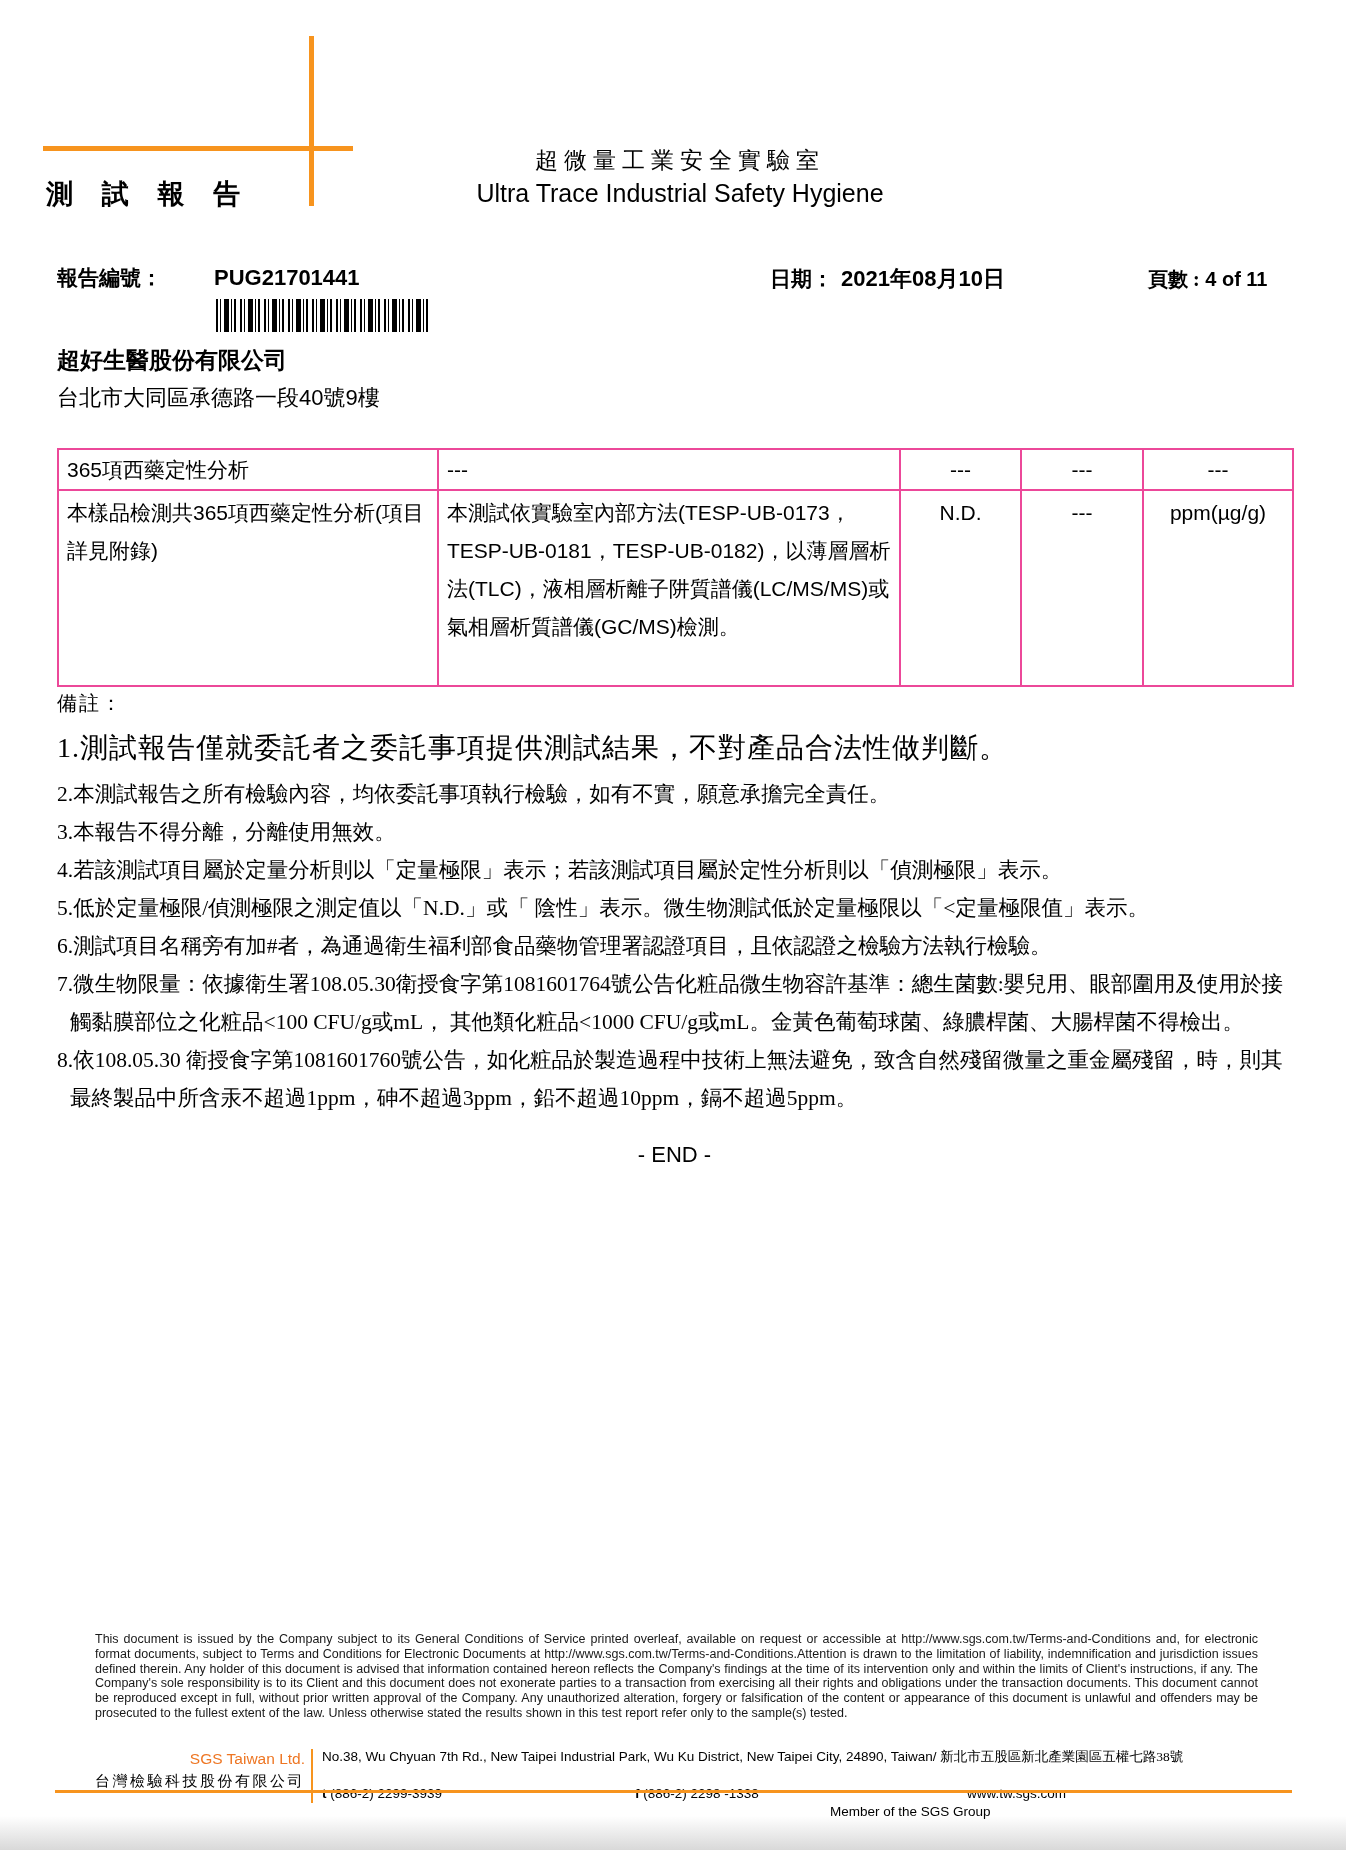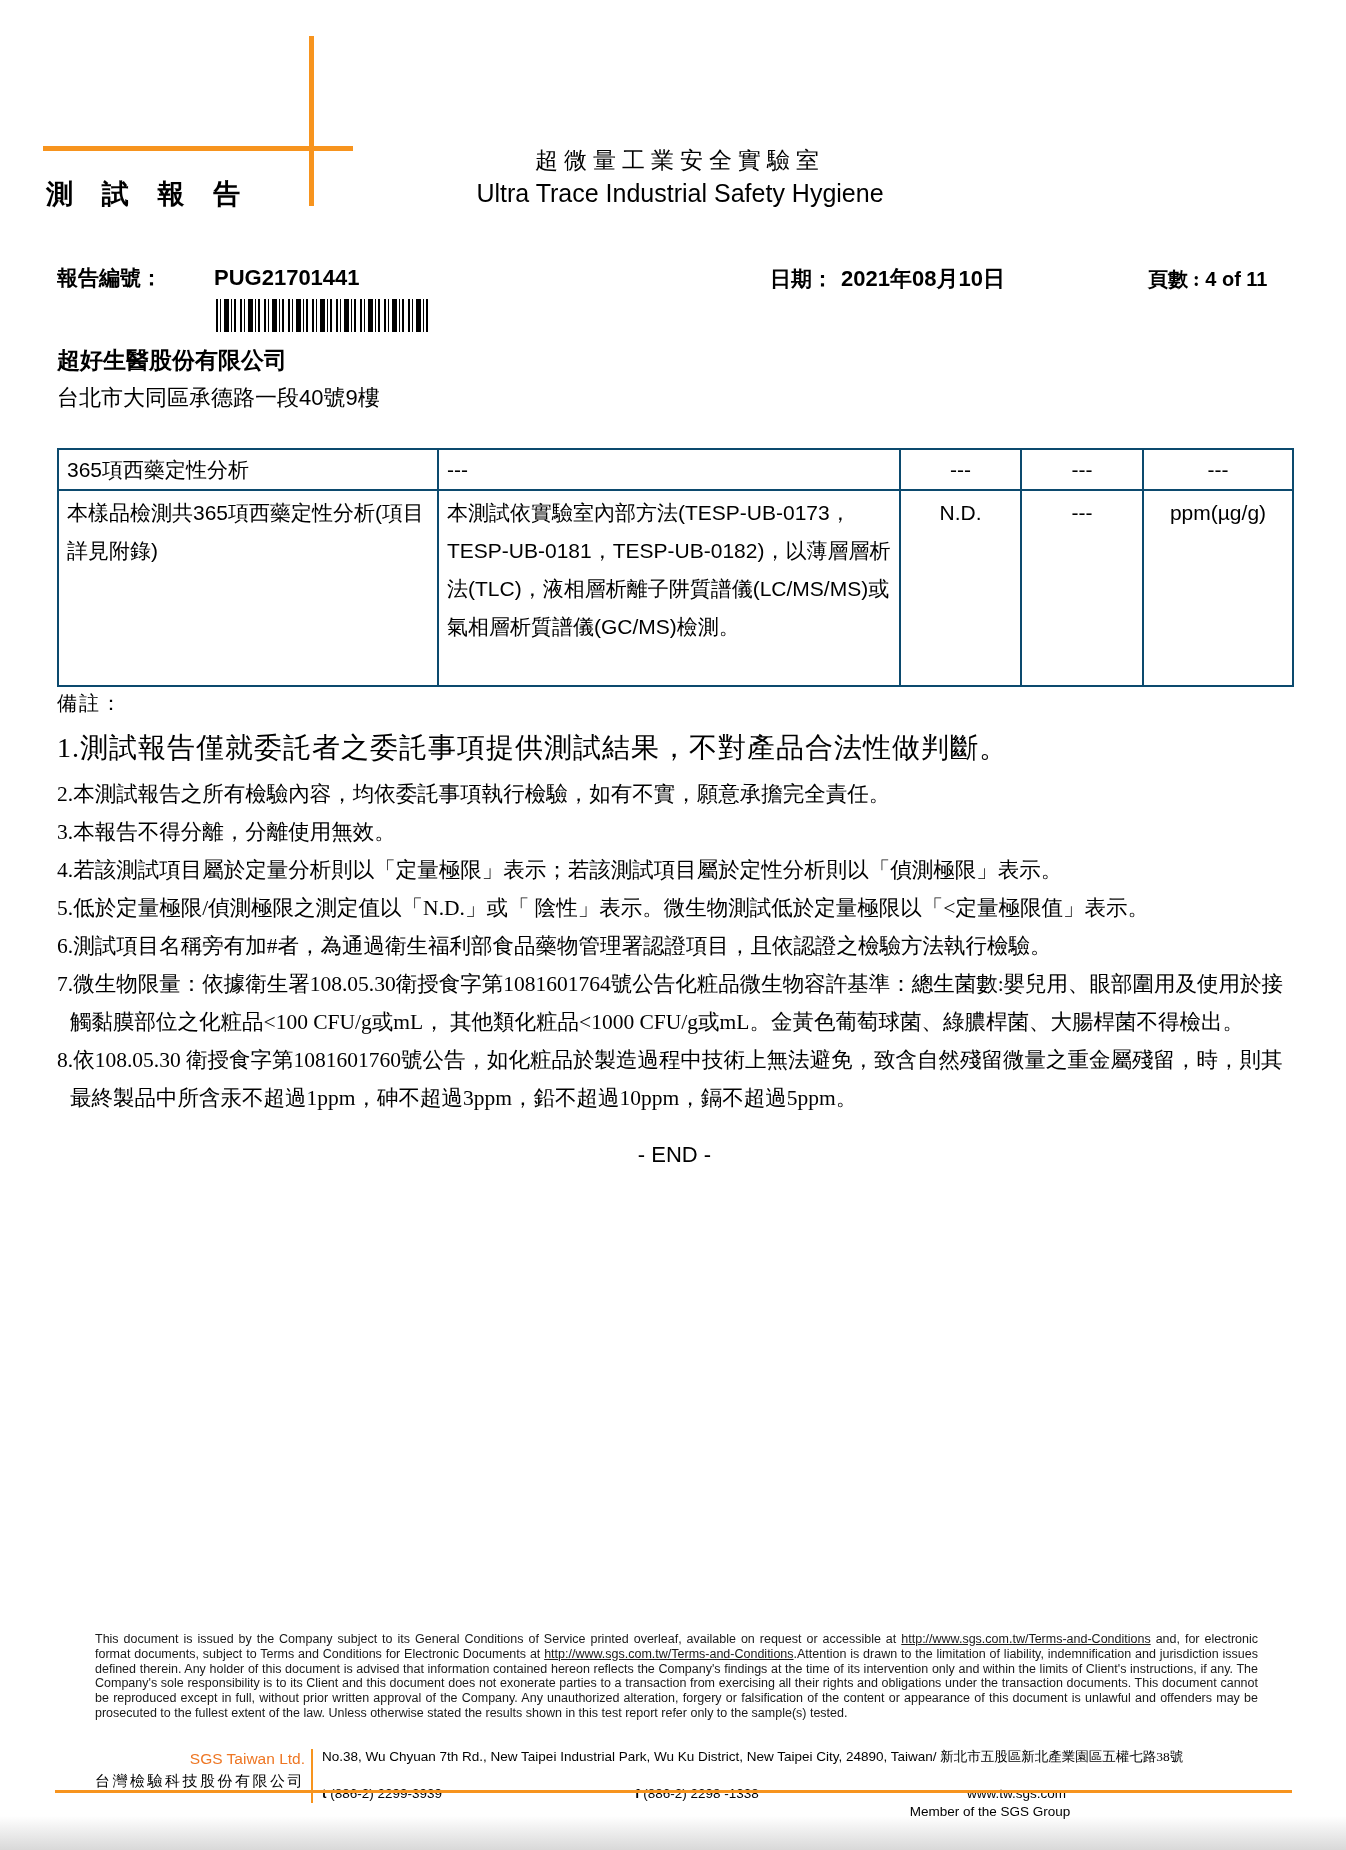--- a/index.html
+++ b/index.html
@@ -54,7 +54,7 @@
     border-collapse:collapse; table-layout:fixed;
   }
   .results-table td {
-    border:2px solid #0c4a6e; font-size:21px; padding:1px 8px;
+    border:2px solid #ec4899; font-size:21px; padding:1px 8px;
     vertical-align:middle; word-break:break-word;
   }
   .results-table tr.r1 td { height:37px; }

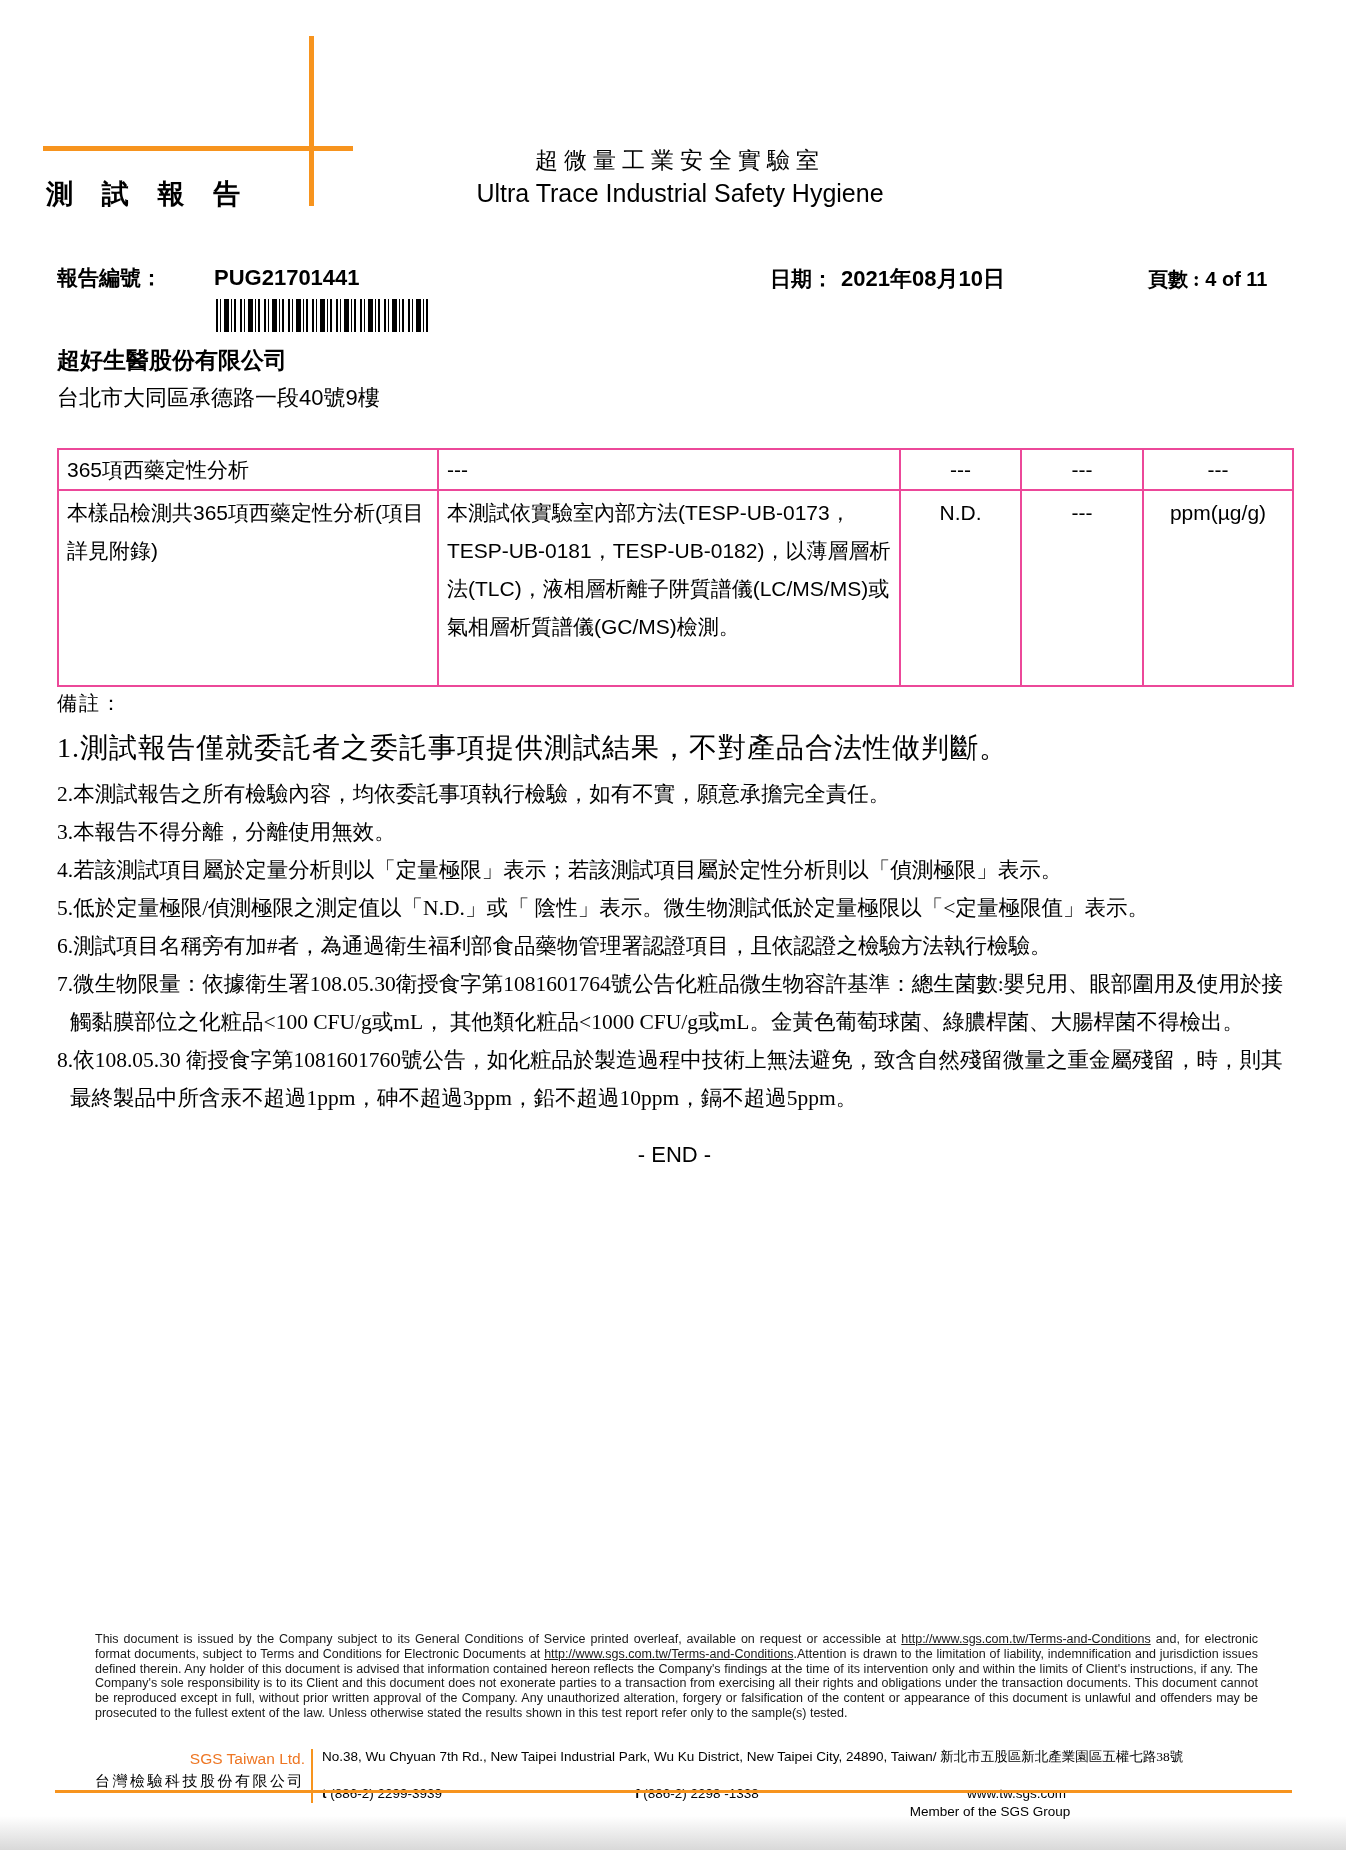--- a/index.html
+++ b/index.html
@@ -74,7 +74,7 @@
     left:95px; top:1632px; width:1163px; font-size:12.5px; line-height:14.8px;
     text-align:justify; color:#181818;
   }
-  .disc-link { text-decoration:underline; color:#181818; }
+  .disc-link { color:#181818; }
 
   .footer-company-en { left:95px; top:1750px; width:210px; text-align:right;
     font-size:15.5px; color:#ee7623; }

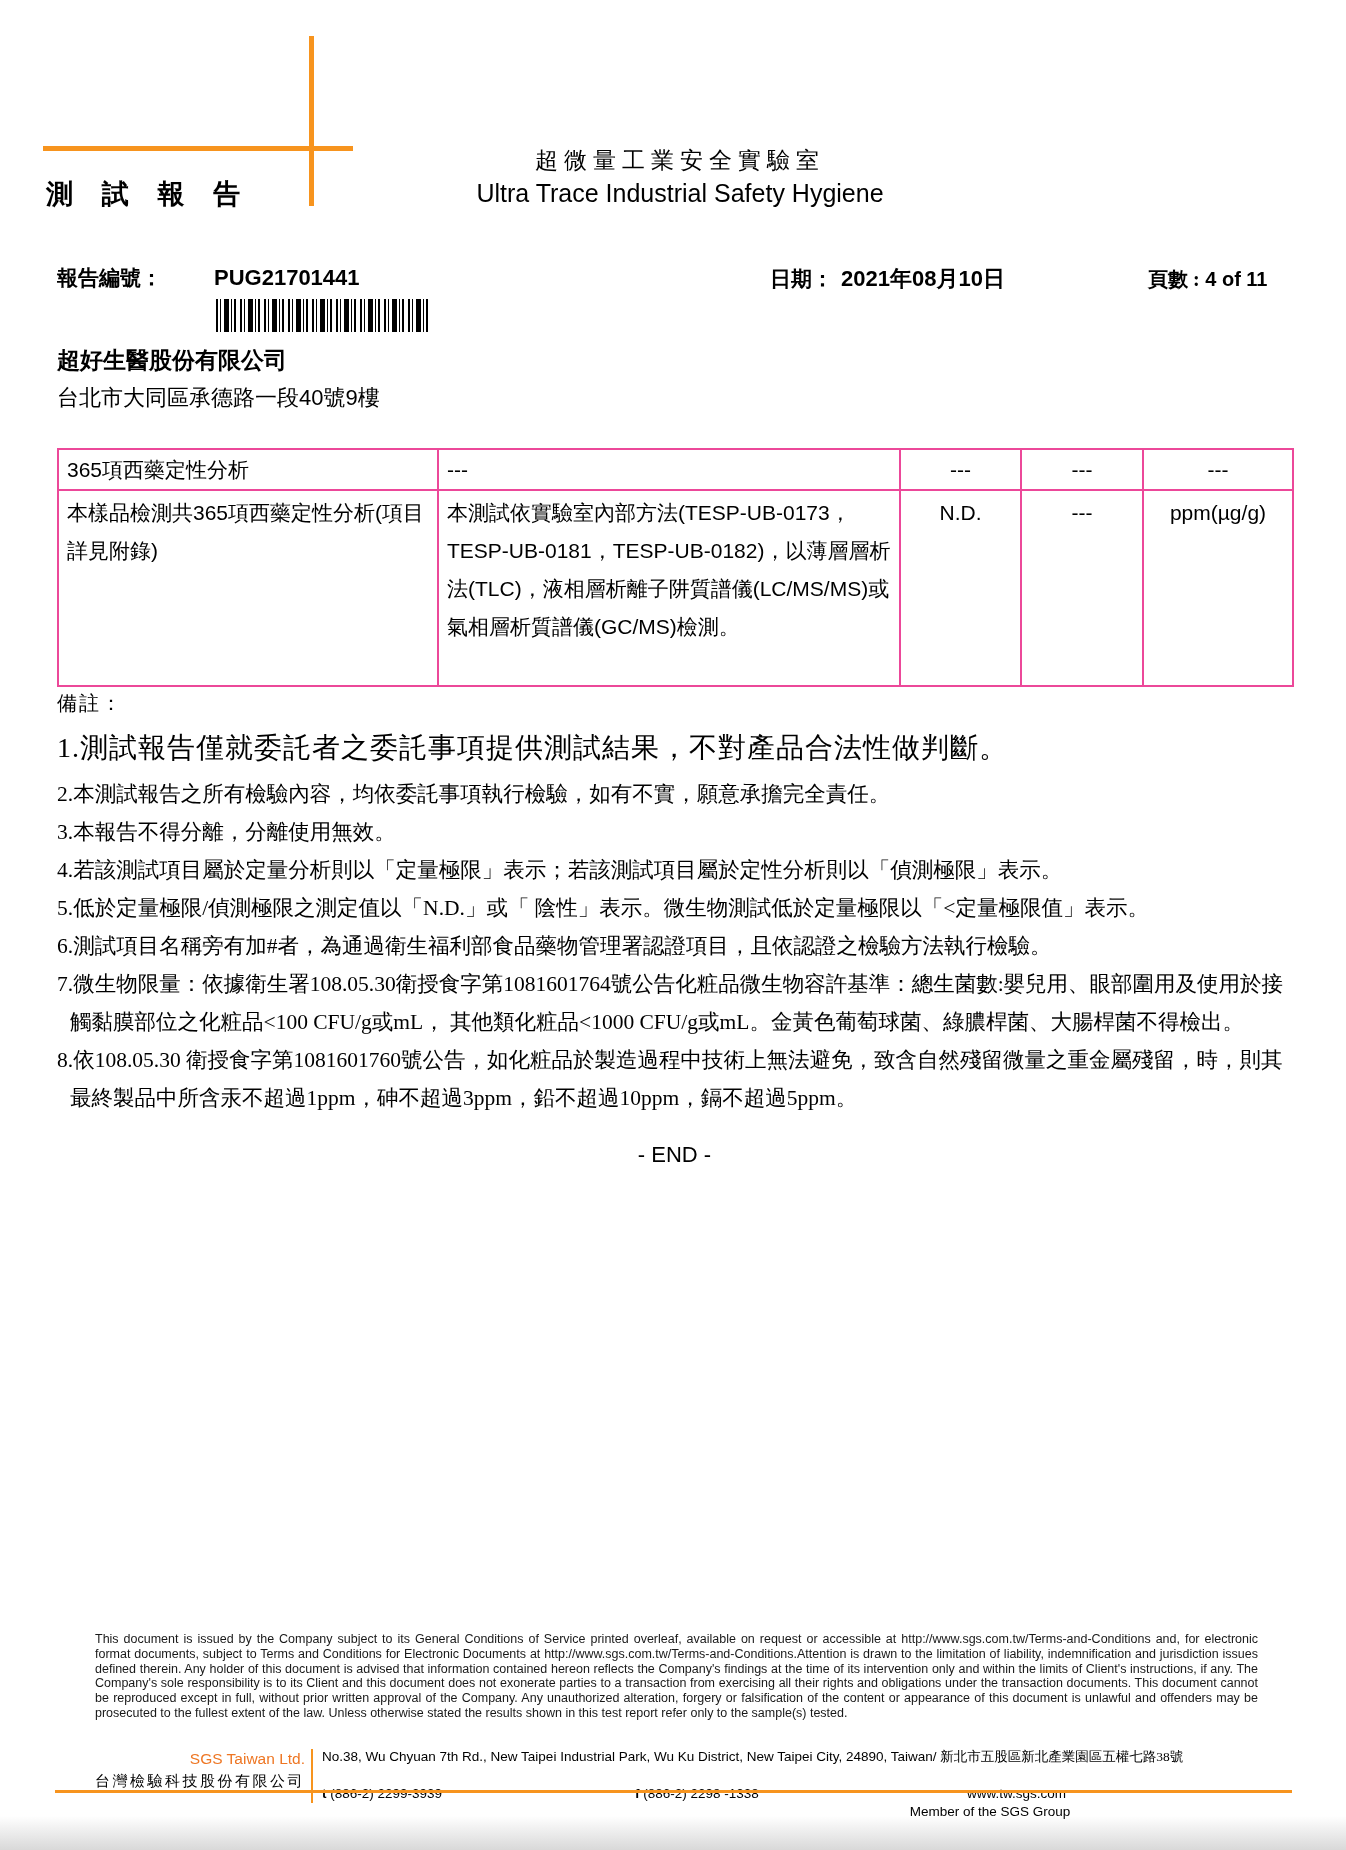--- a/index.html
+++ b/index.html
@@ -88,7 +88,7 @@
   .slot-tel { left:0; }  .slot-fax { left:313px; }  .slot-web { left:645px; }
   .contact-prefix { font-weight:bold; }
   .footer-hline { left:55px; top:1790px; width:1237px; height:3px; background:#f7941e; }
-  .footer-member { left:830px; top:1804px; width:320px; text-align:center; font-size:13.5px; }
+  .footer-member { left:830px; top:1804px; width:320px; text-align:left; font-size:13.5px; }
 
   .bottom-fade { left:0; top:1816px; width:1346px; height:34px;
     background:linear-gradient(to bottom, rgba(200,200,200,0), rgba(185,185,185,0.55)); }

